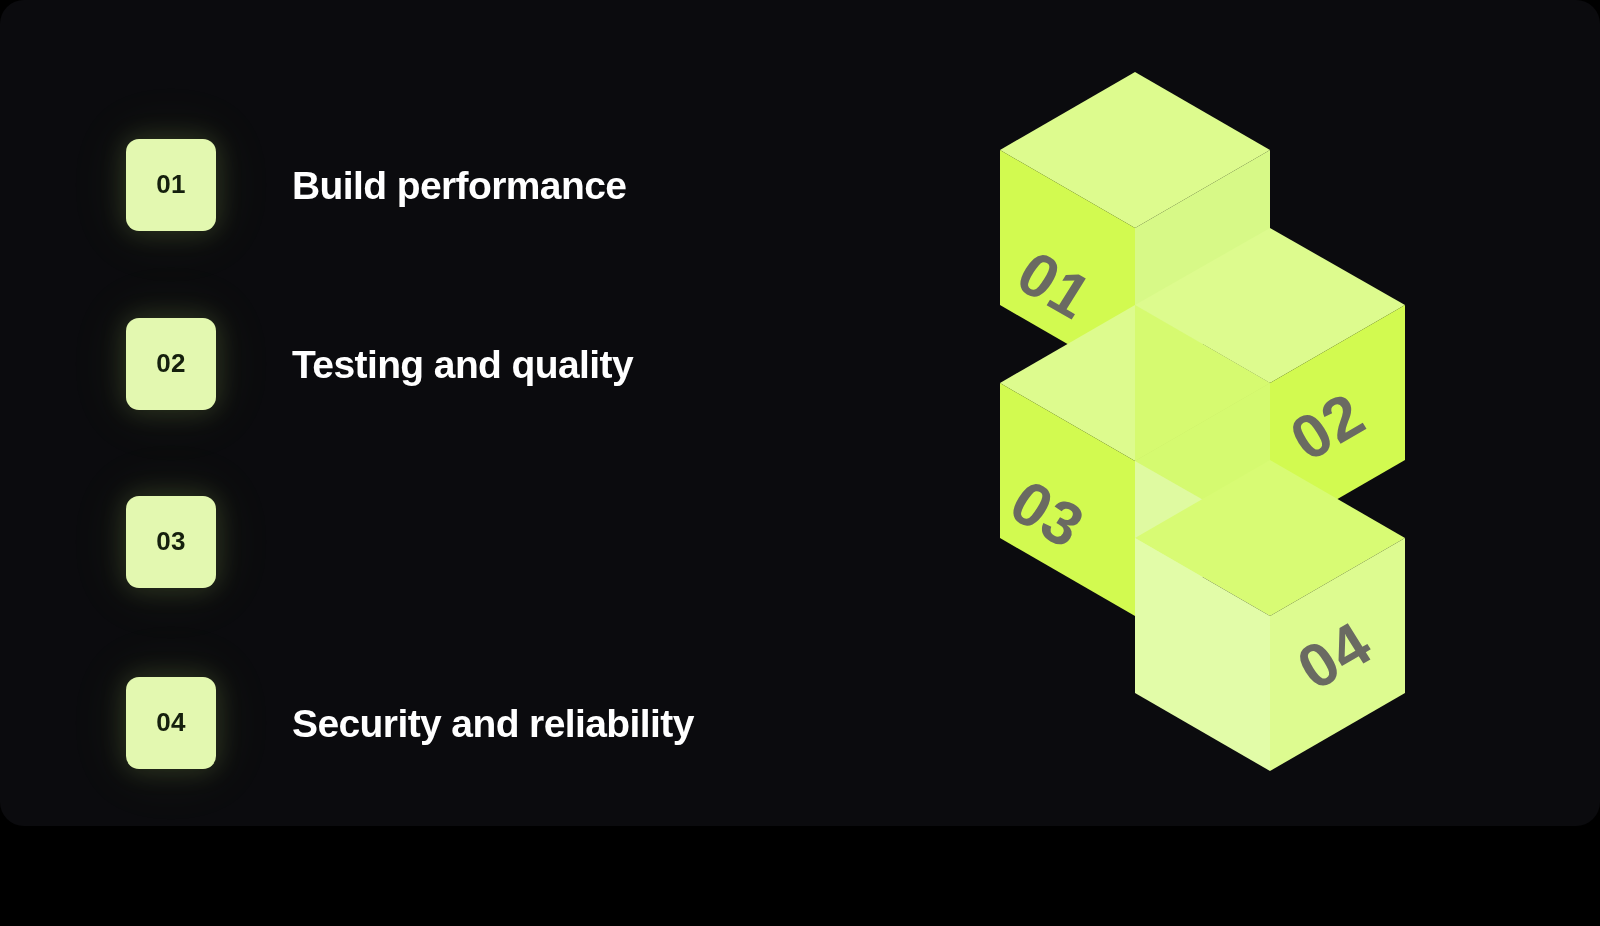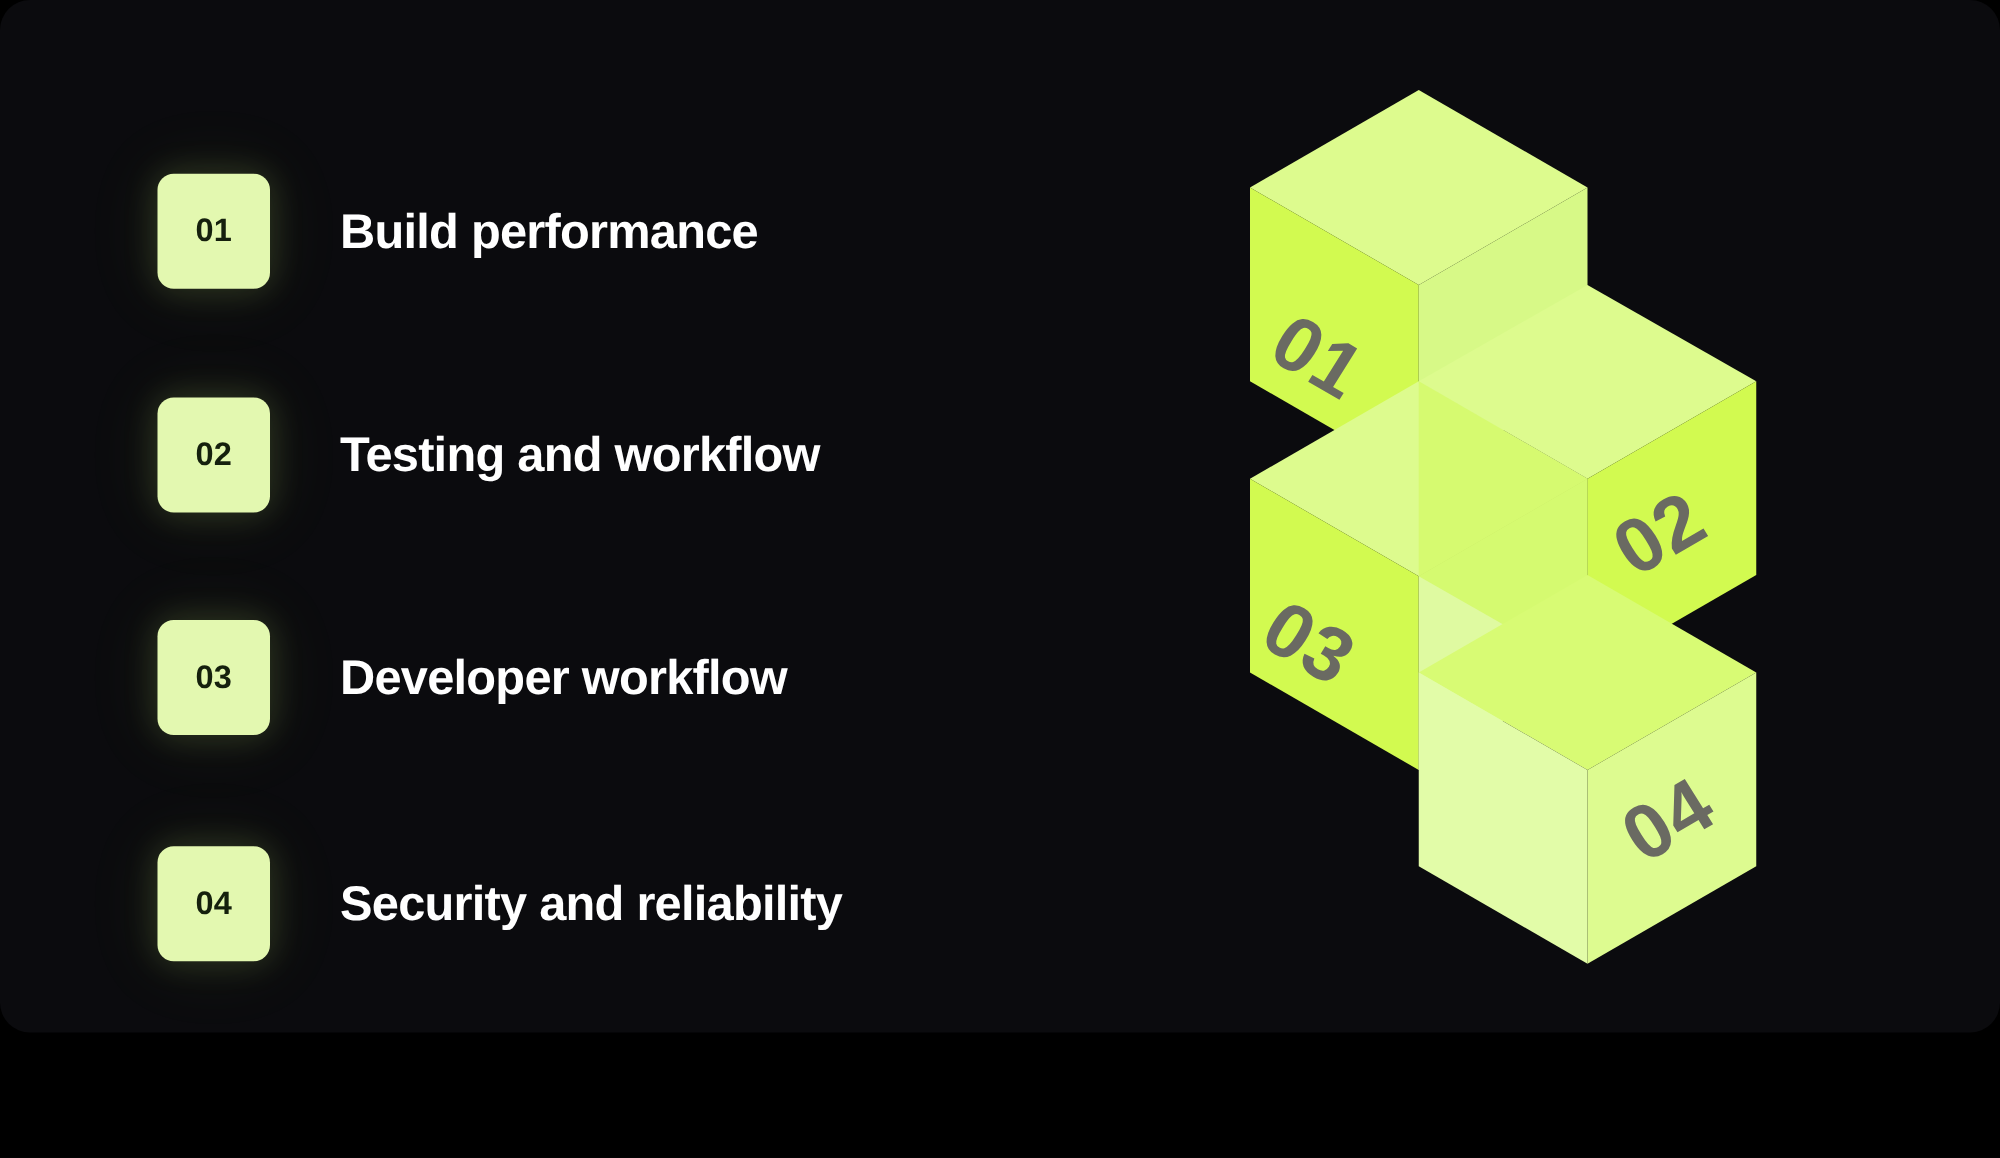--- a/index.html
+++ b/index.html
@@ -73,7 +73,7 @@
   }
 
   .feature-title {
-    margin-left: 56px;
+    margin-left: 76px;
     font-size: 39px;
     font-weight: 700;
     color: #FFFFFF;

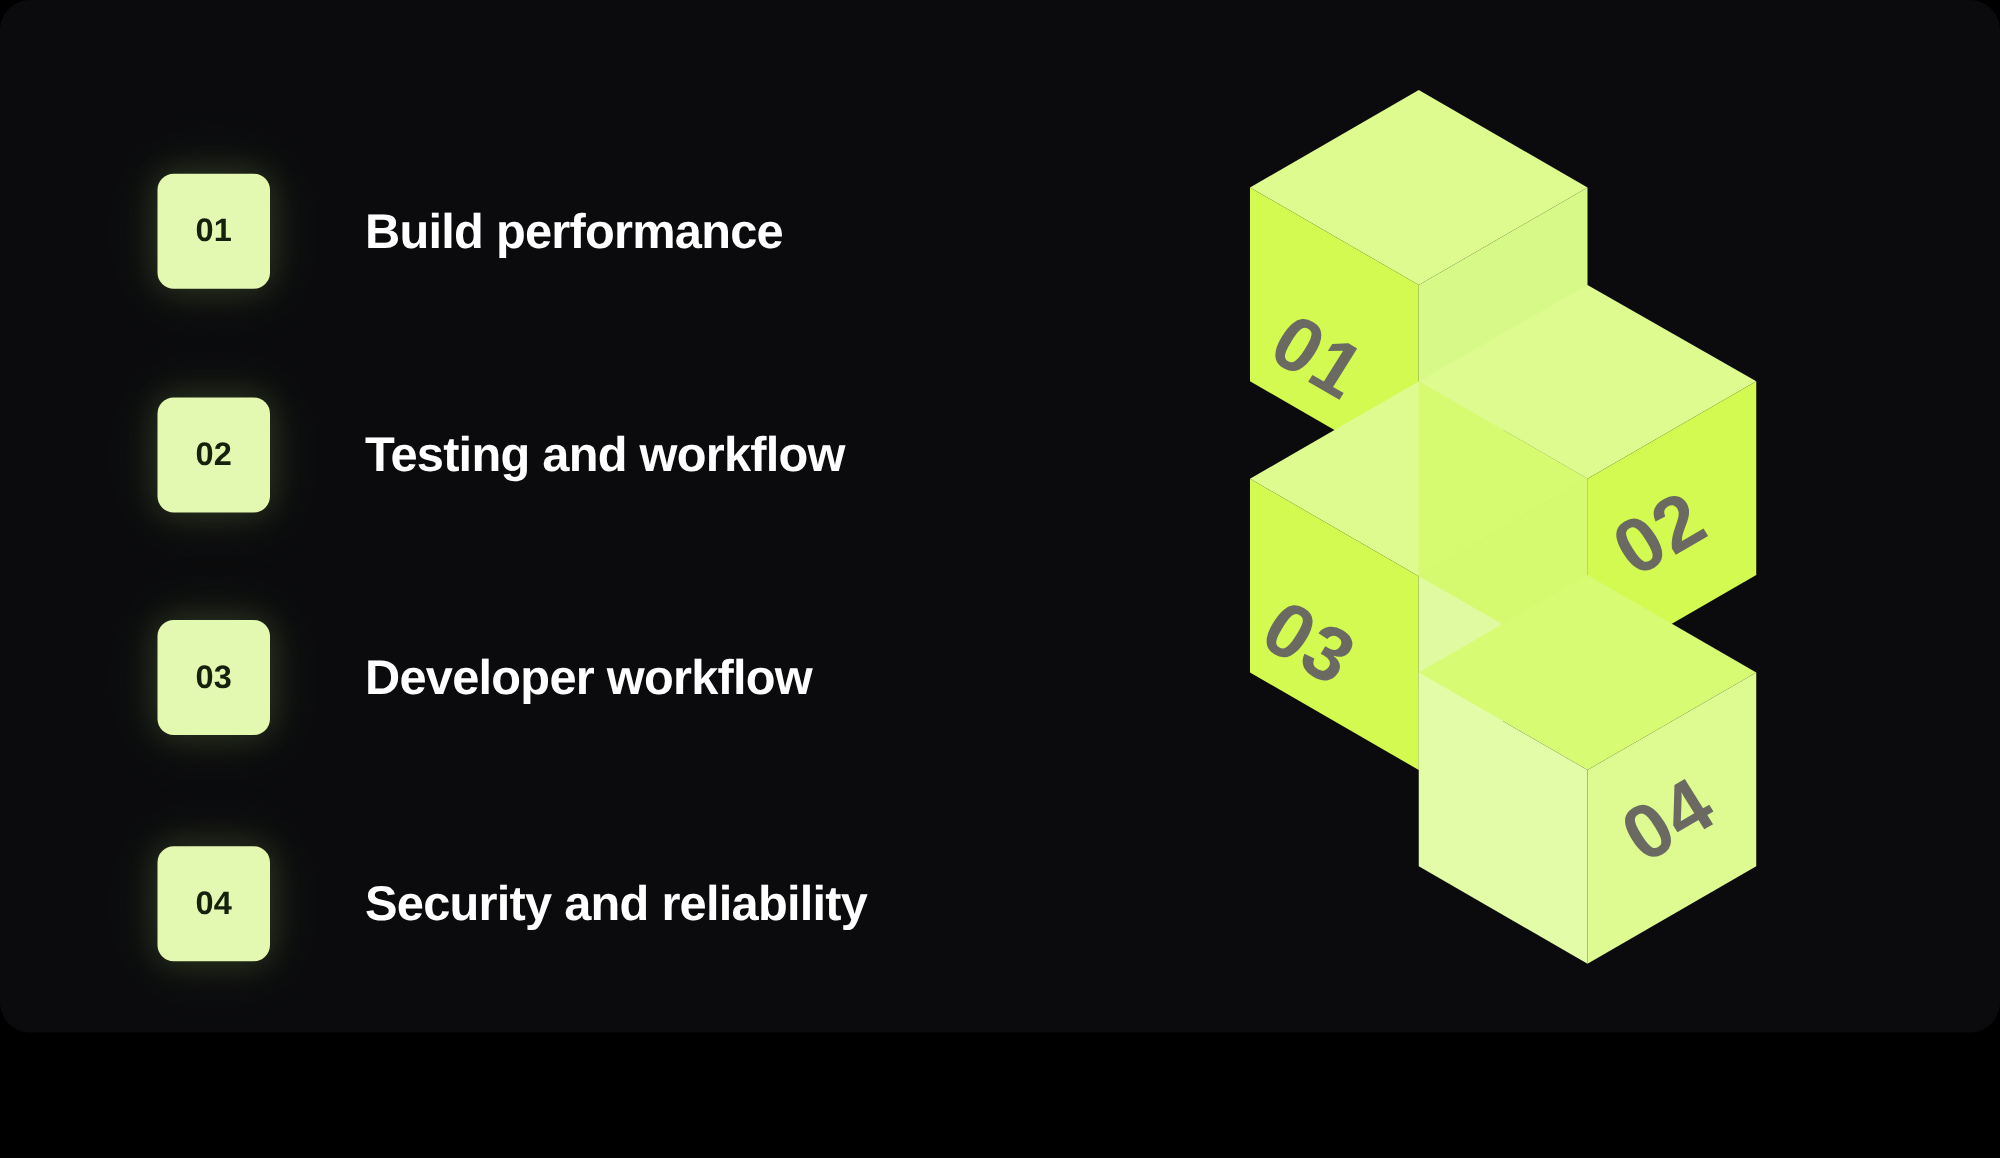--- a/index.html
+++ b/index.html
@@ -118,7 +118,7 @@
       <div class="badge">
         <span class="badge-number">02</span>
       </div>
-      <div class="feature-title">Testing and workflow</div>
+      <div class="feature-title">Testing and quality</div>
     </div>
 
     <div class="feature-row r2">

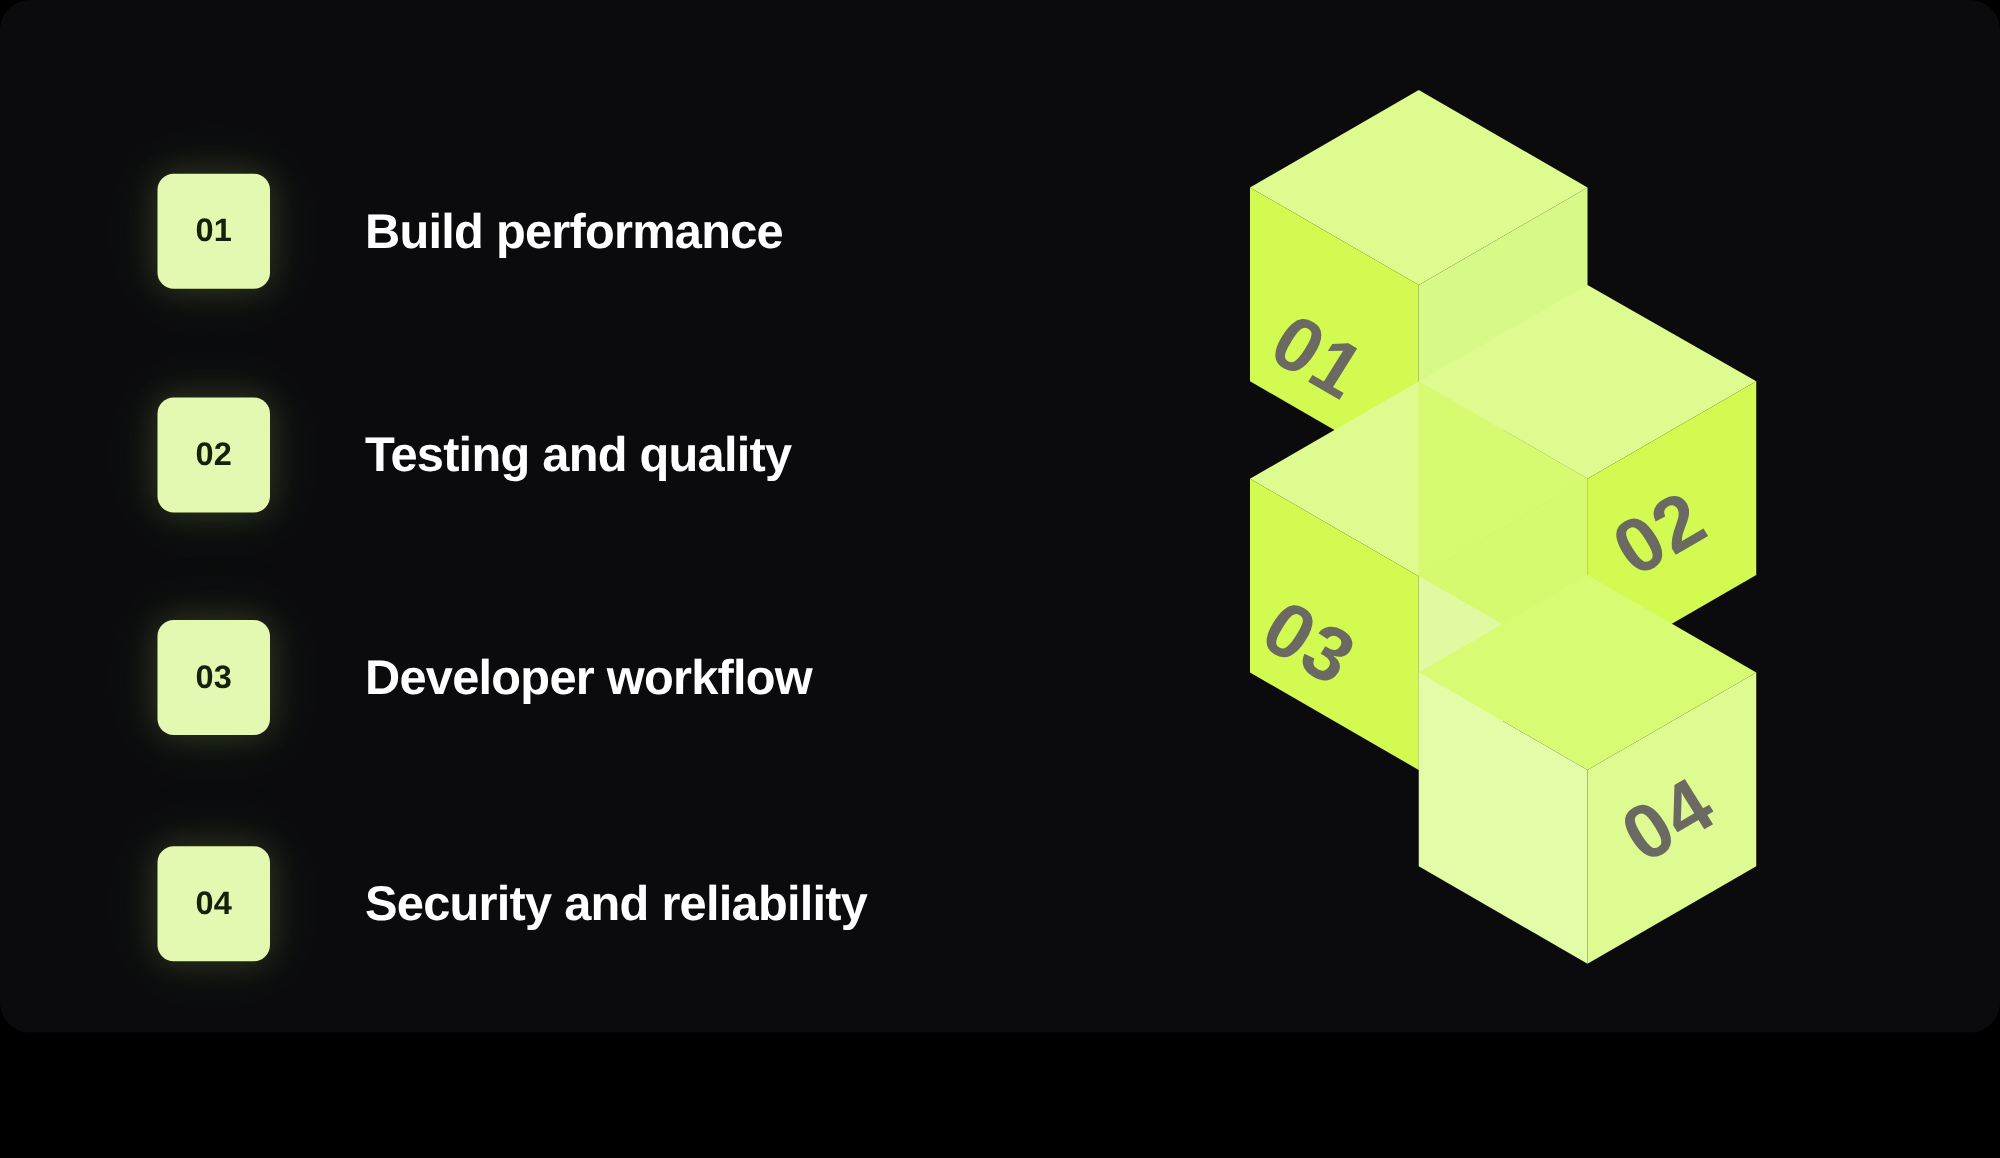--- a/index.html
+++ b/index.html
@@ -125,7 +125,6 @@
       <div class="badge">
         <span class="badge-number">03</span>
       </div>
-      <div class="feature-title">Developer workflow</div>
     </div>
 
     <div class="feature-row r3">

